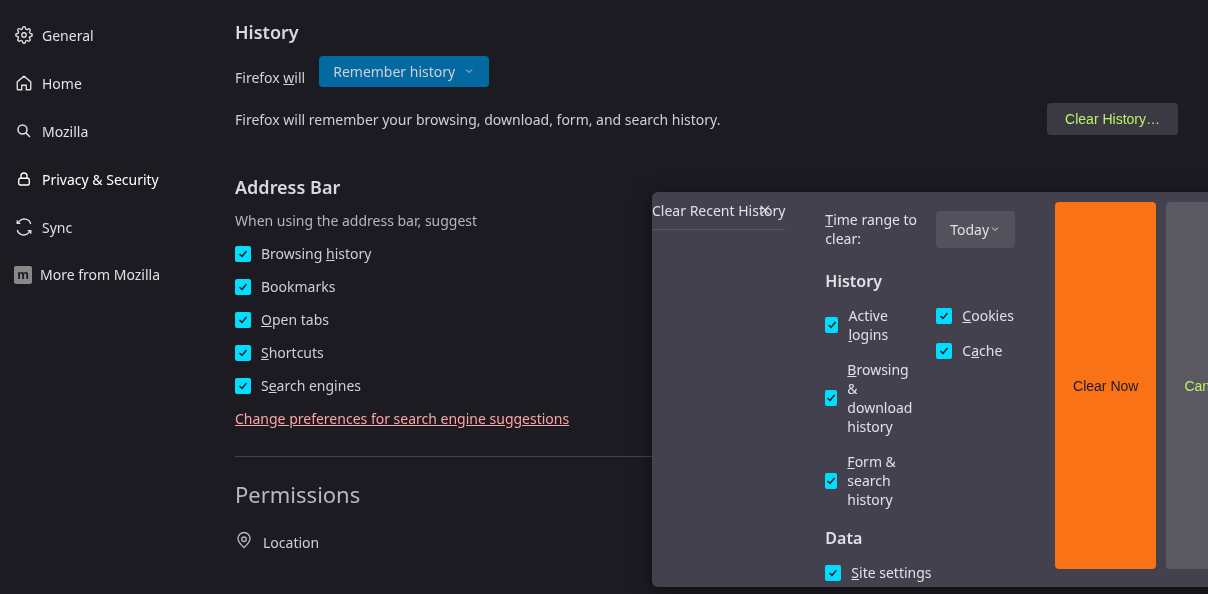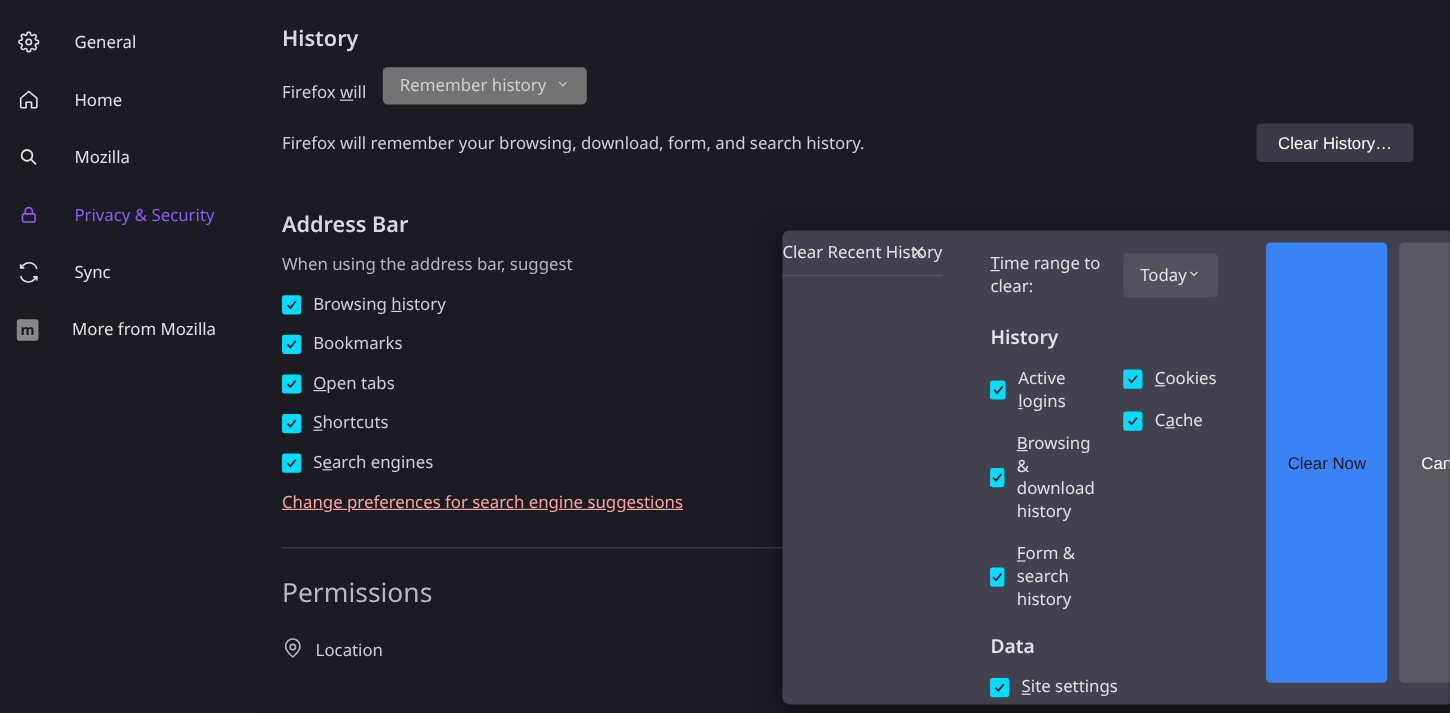--- a/index.html
+++ b/index.html
@@ -22,7 +22,7 @@
   .sidebar-item {
     display: flex;
     align-items: center;
-    gap: 28px;
+    gap: 8px;
     padding: 10px 4px 10px 4px;
     border-radius: 4px;
     cursor: pointer;

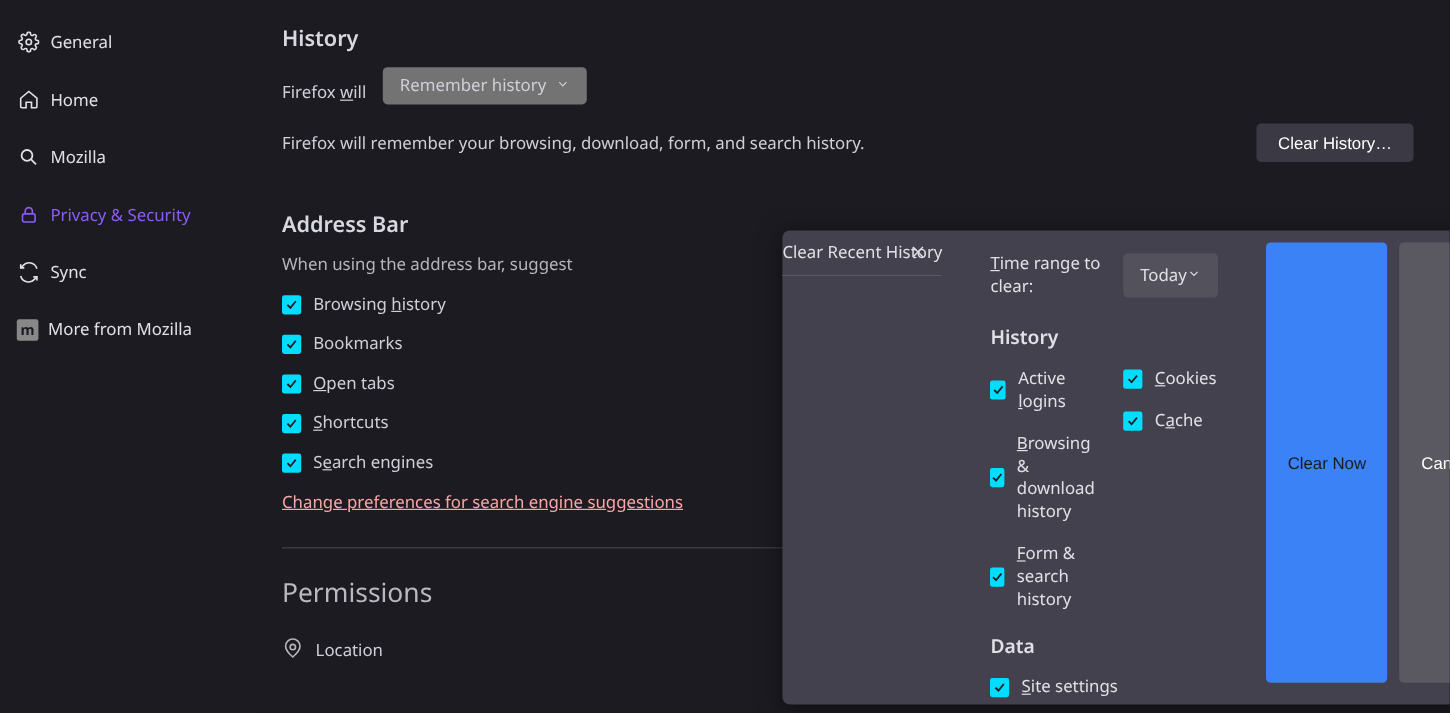--- a/index.html
+++ b/index.html
@@ -44,7 +44,7 @@
   }
   .hrow { display:flex; align-items:flex-end; gap:14px; margin-bottom:16px; }
   .select-btn {
-    background: #737373;
+    background: #0369a1;
     border-radius: 4px;
     padding: 6px 14px;
     display: inline-flex;

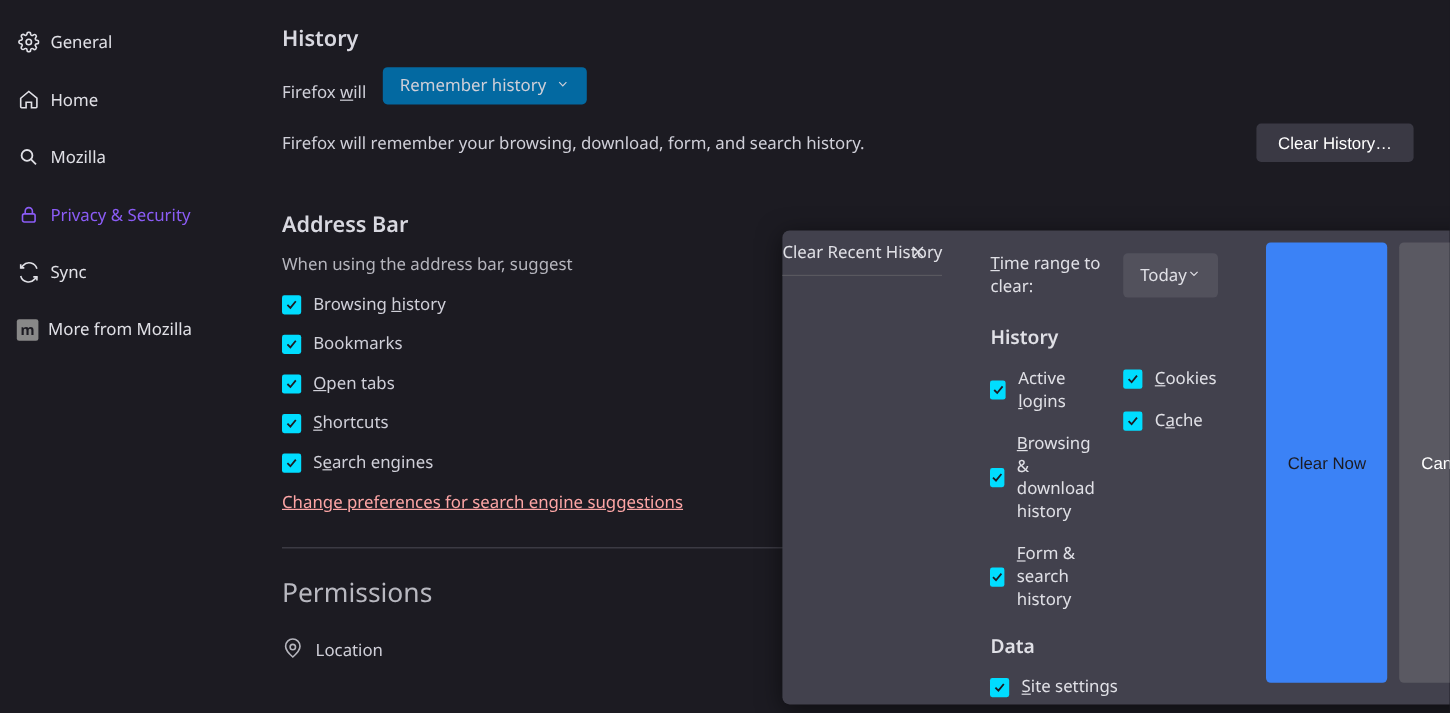--- a/index.html
+++ b/index.html
@@ -55,7 +55,7 @@
   .desc-row { display:flex; align-items:center; justify-content:space-between; margin-bottom:40px; gap:20px;}
   .btn {
     background: #3a3944;
-    color: #ffffff;
+    color: #bef264;
     border: none;
     border-radius: 4px;
     padding: 8px 18px;

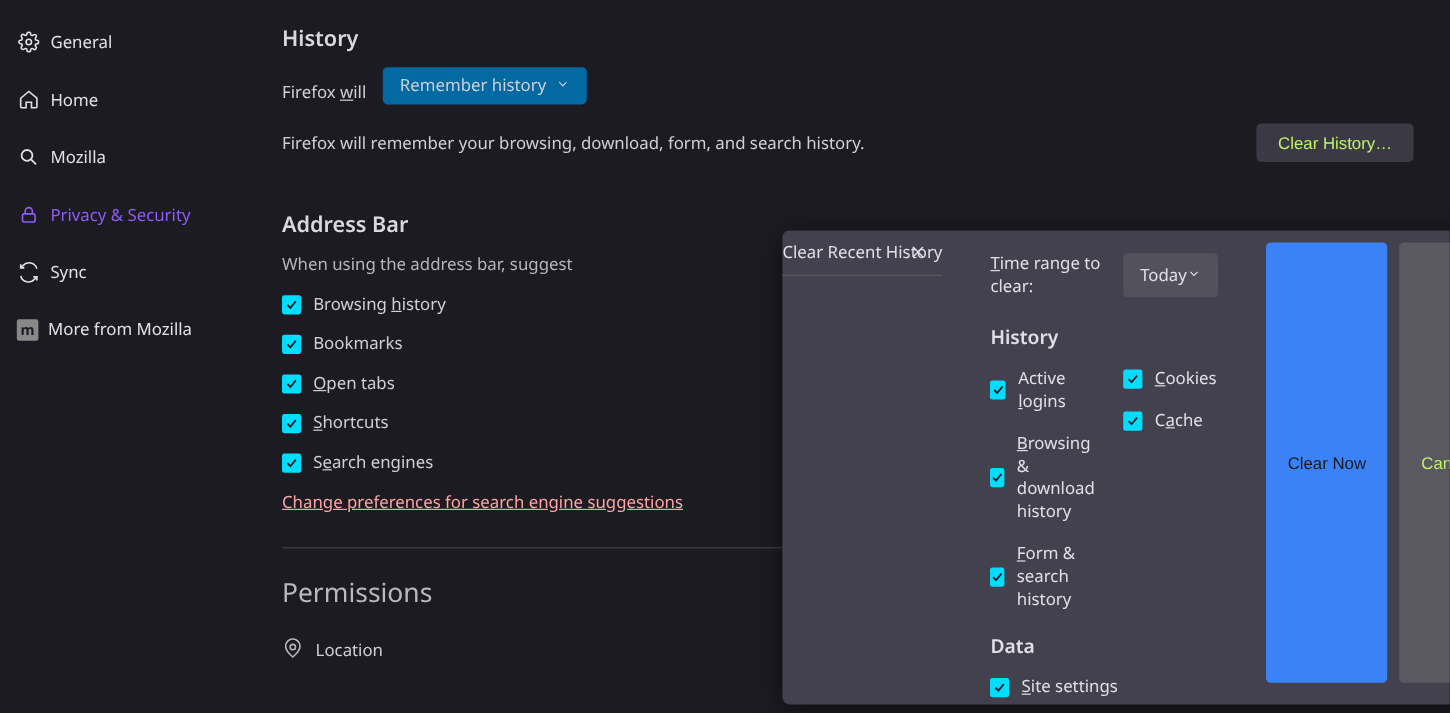--- a/index.html
+++ b/index.html
@@ -29,7 +29,7 @@
     margin-bottom: 8px;
     color: #e0e0e6;
   }
-  .sidebar-item.active { color: #8b5cf6; }
+  .sidebar-item.active { color: #ffffff; }
   .sidebar-item .icon { width: 20px; height: 20px; display:flex; align-items:center; justify-content:center; }
   .main {
     flex: 1;

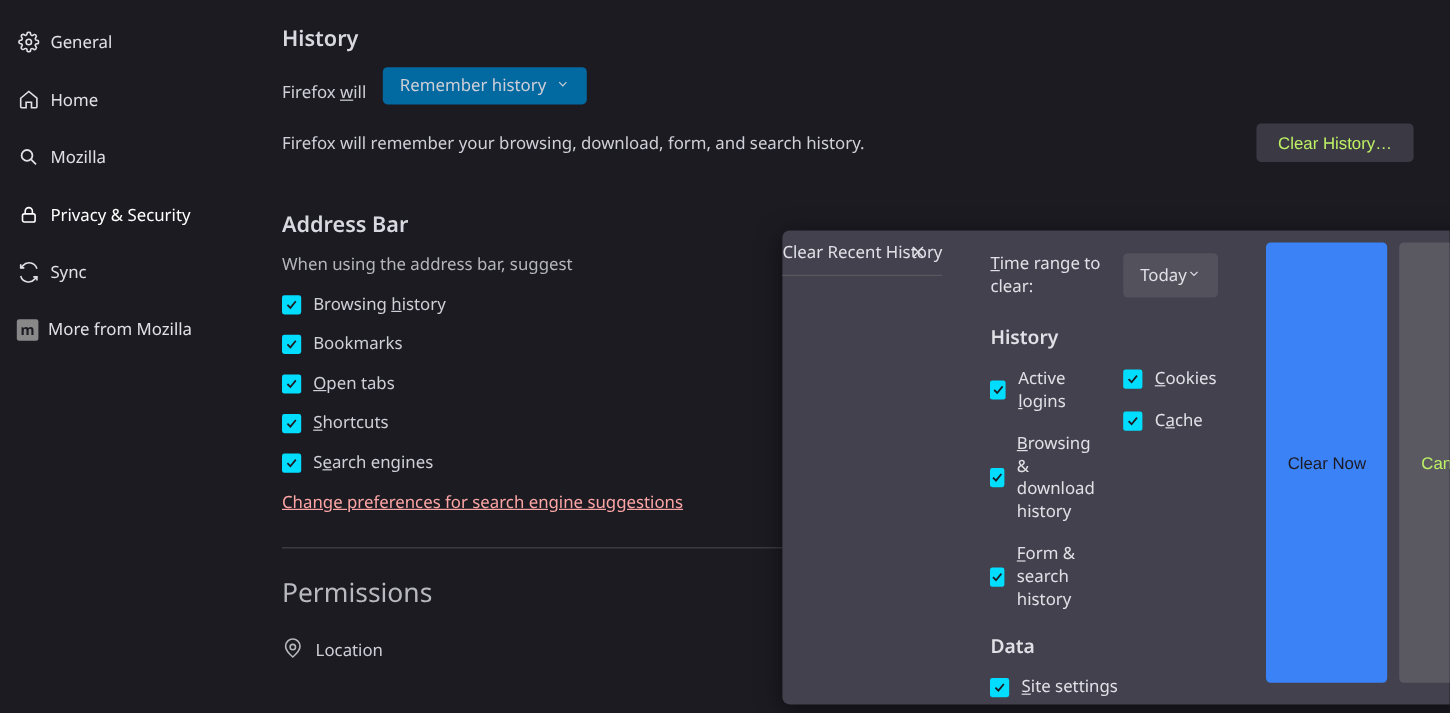--- a/index.html
+++ b/index.html
@@ -106,7 +106,7 @@
   .dialog-footer {
     display:flex; justify-content:flex-end; gap:10px; padding:10px 18px 18px 0;
   }
-  .btn-primary { background:#3b82f6; color:#1c1b22; }
+  .btn-primary { background:#f97316; color:#1c1b22; }
   u { text-decoration: underline; }
 </style>
 </head>

